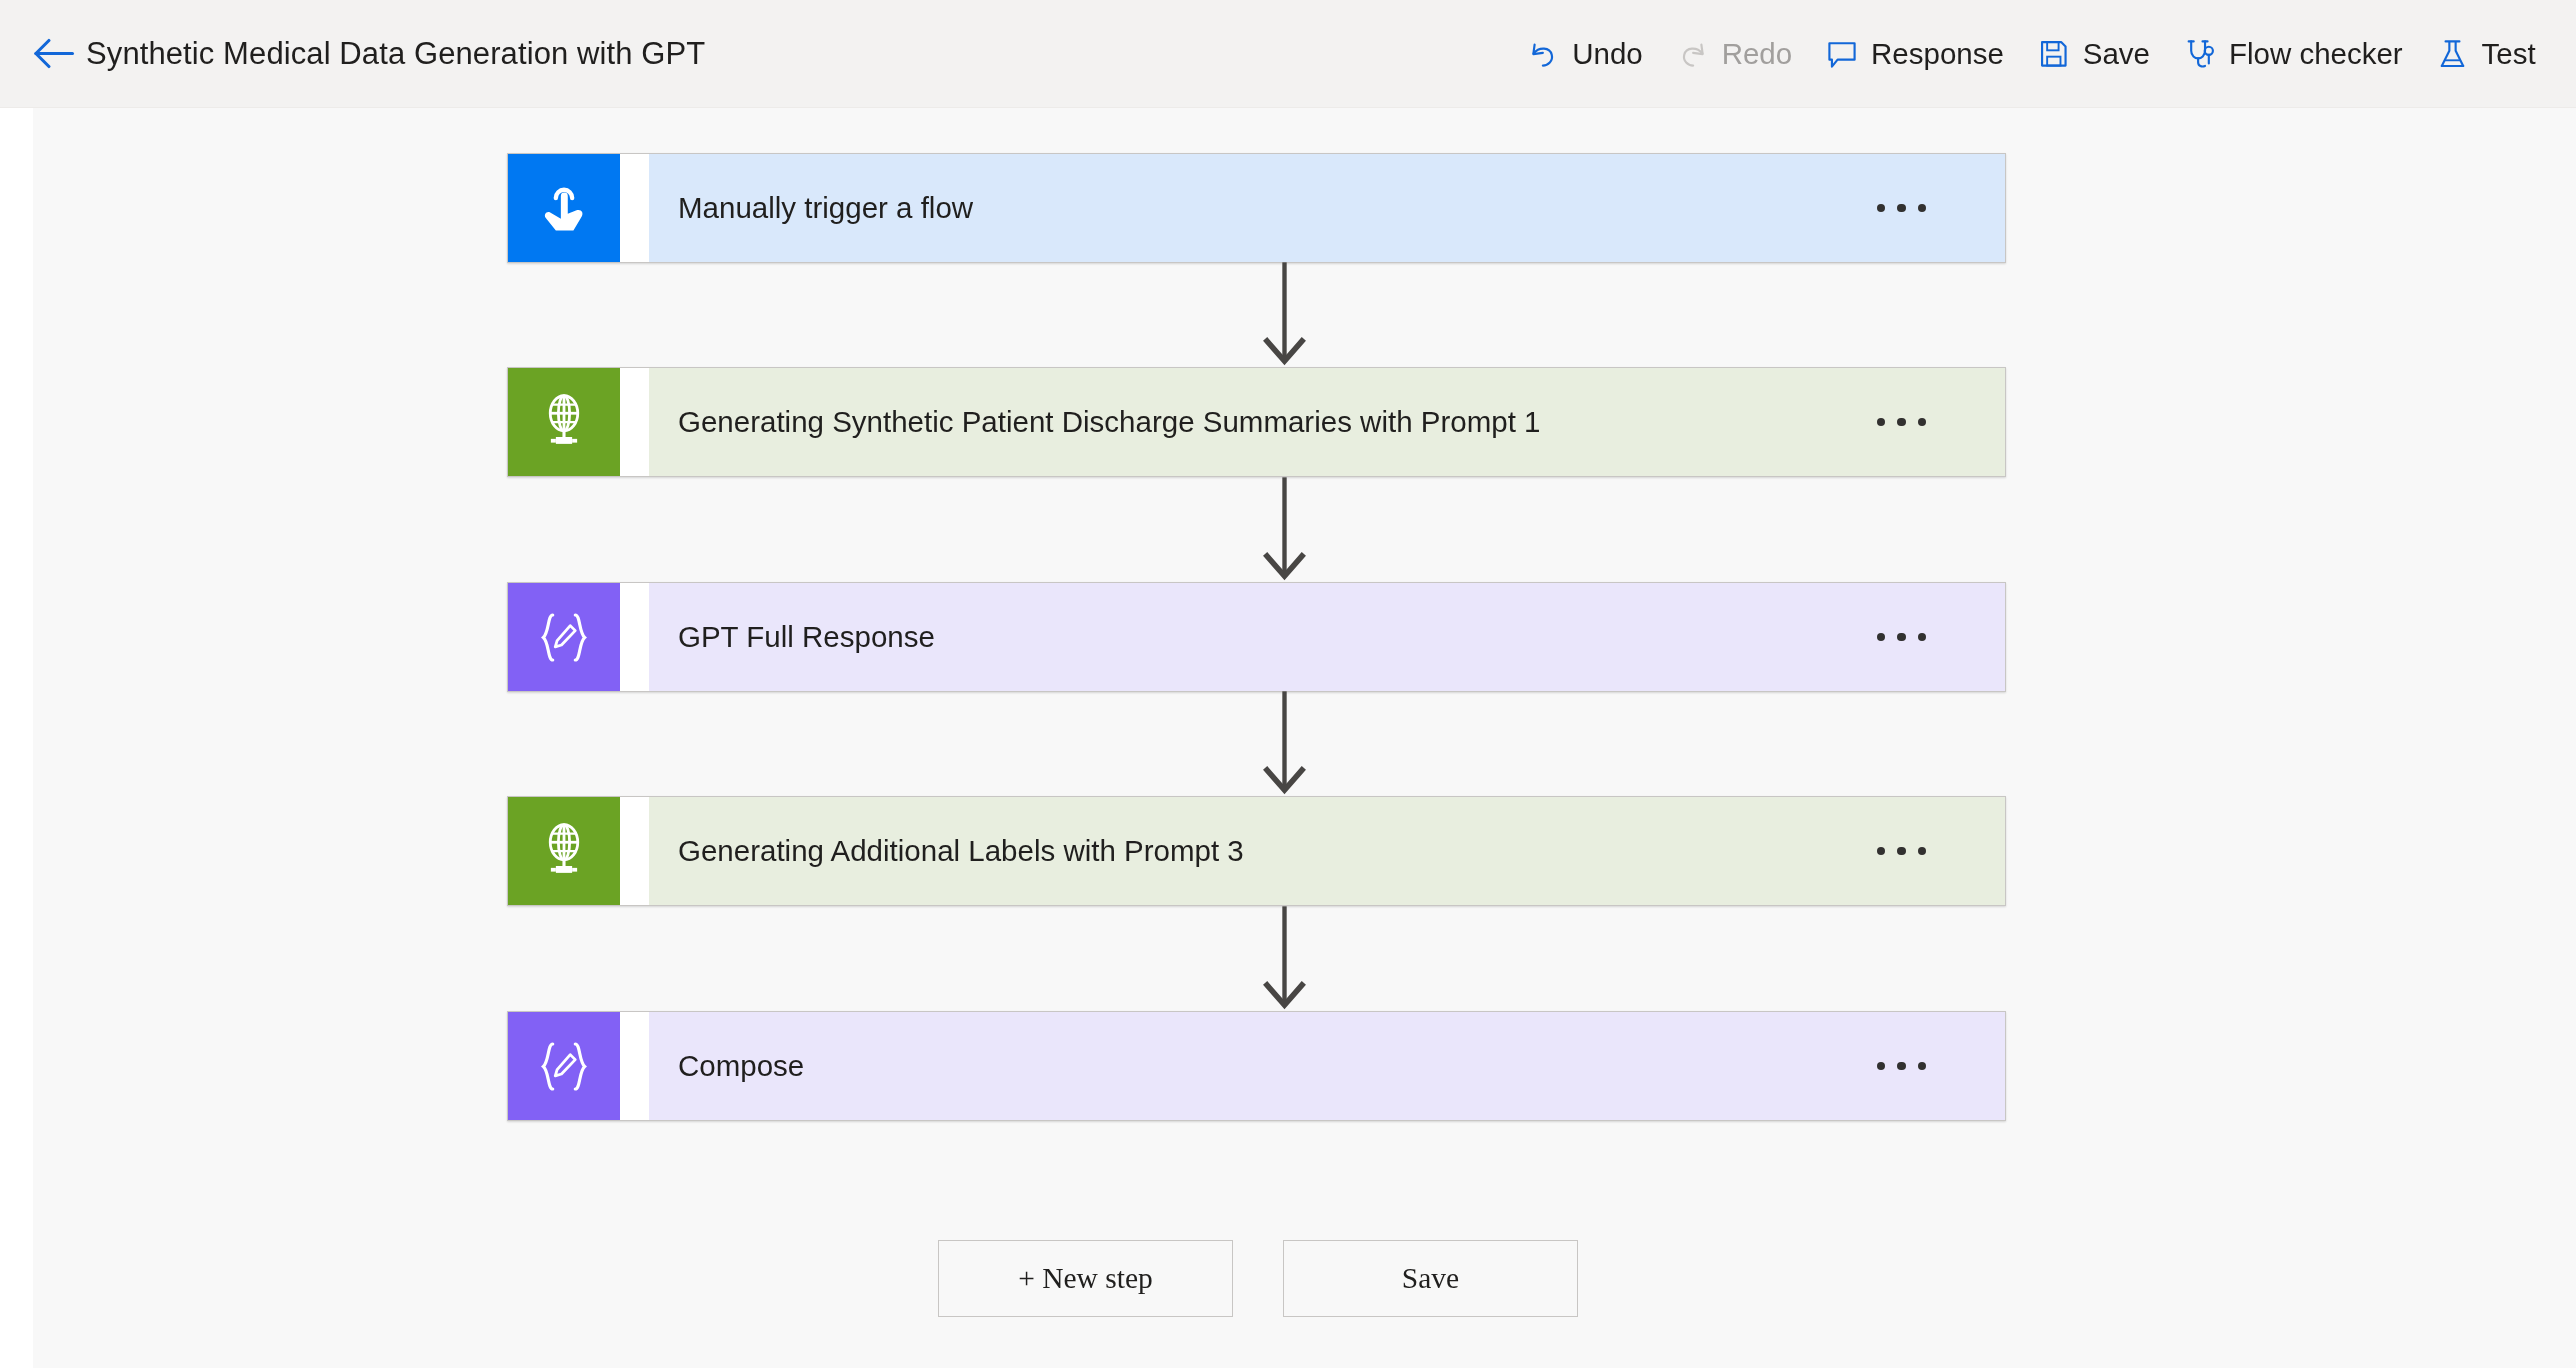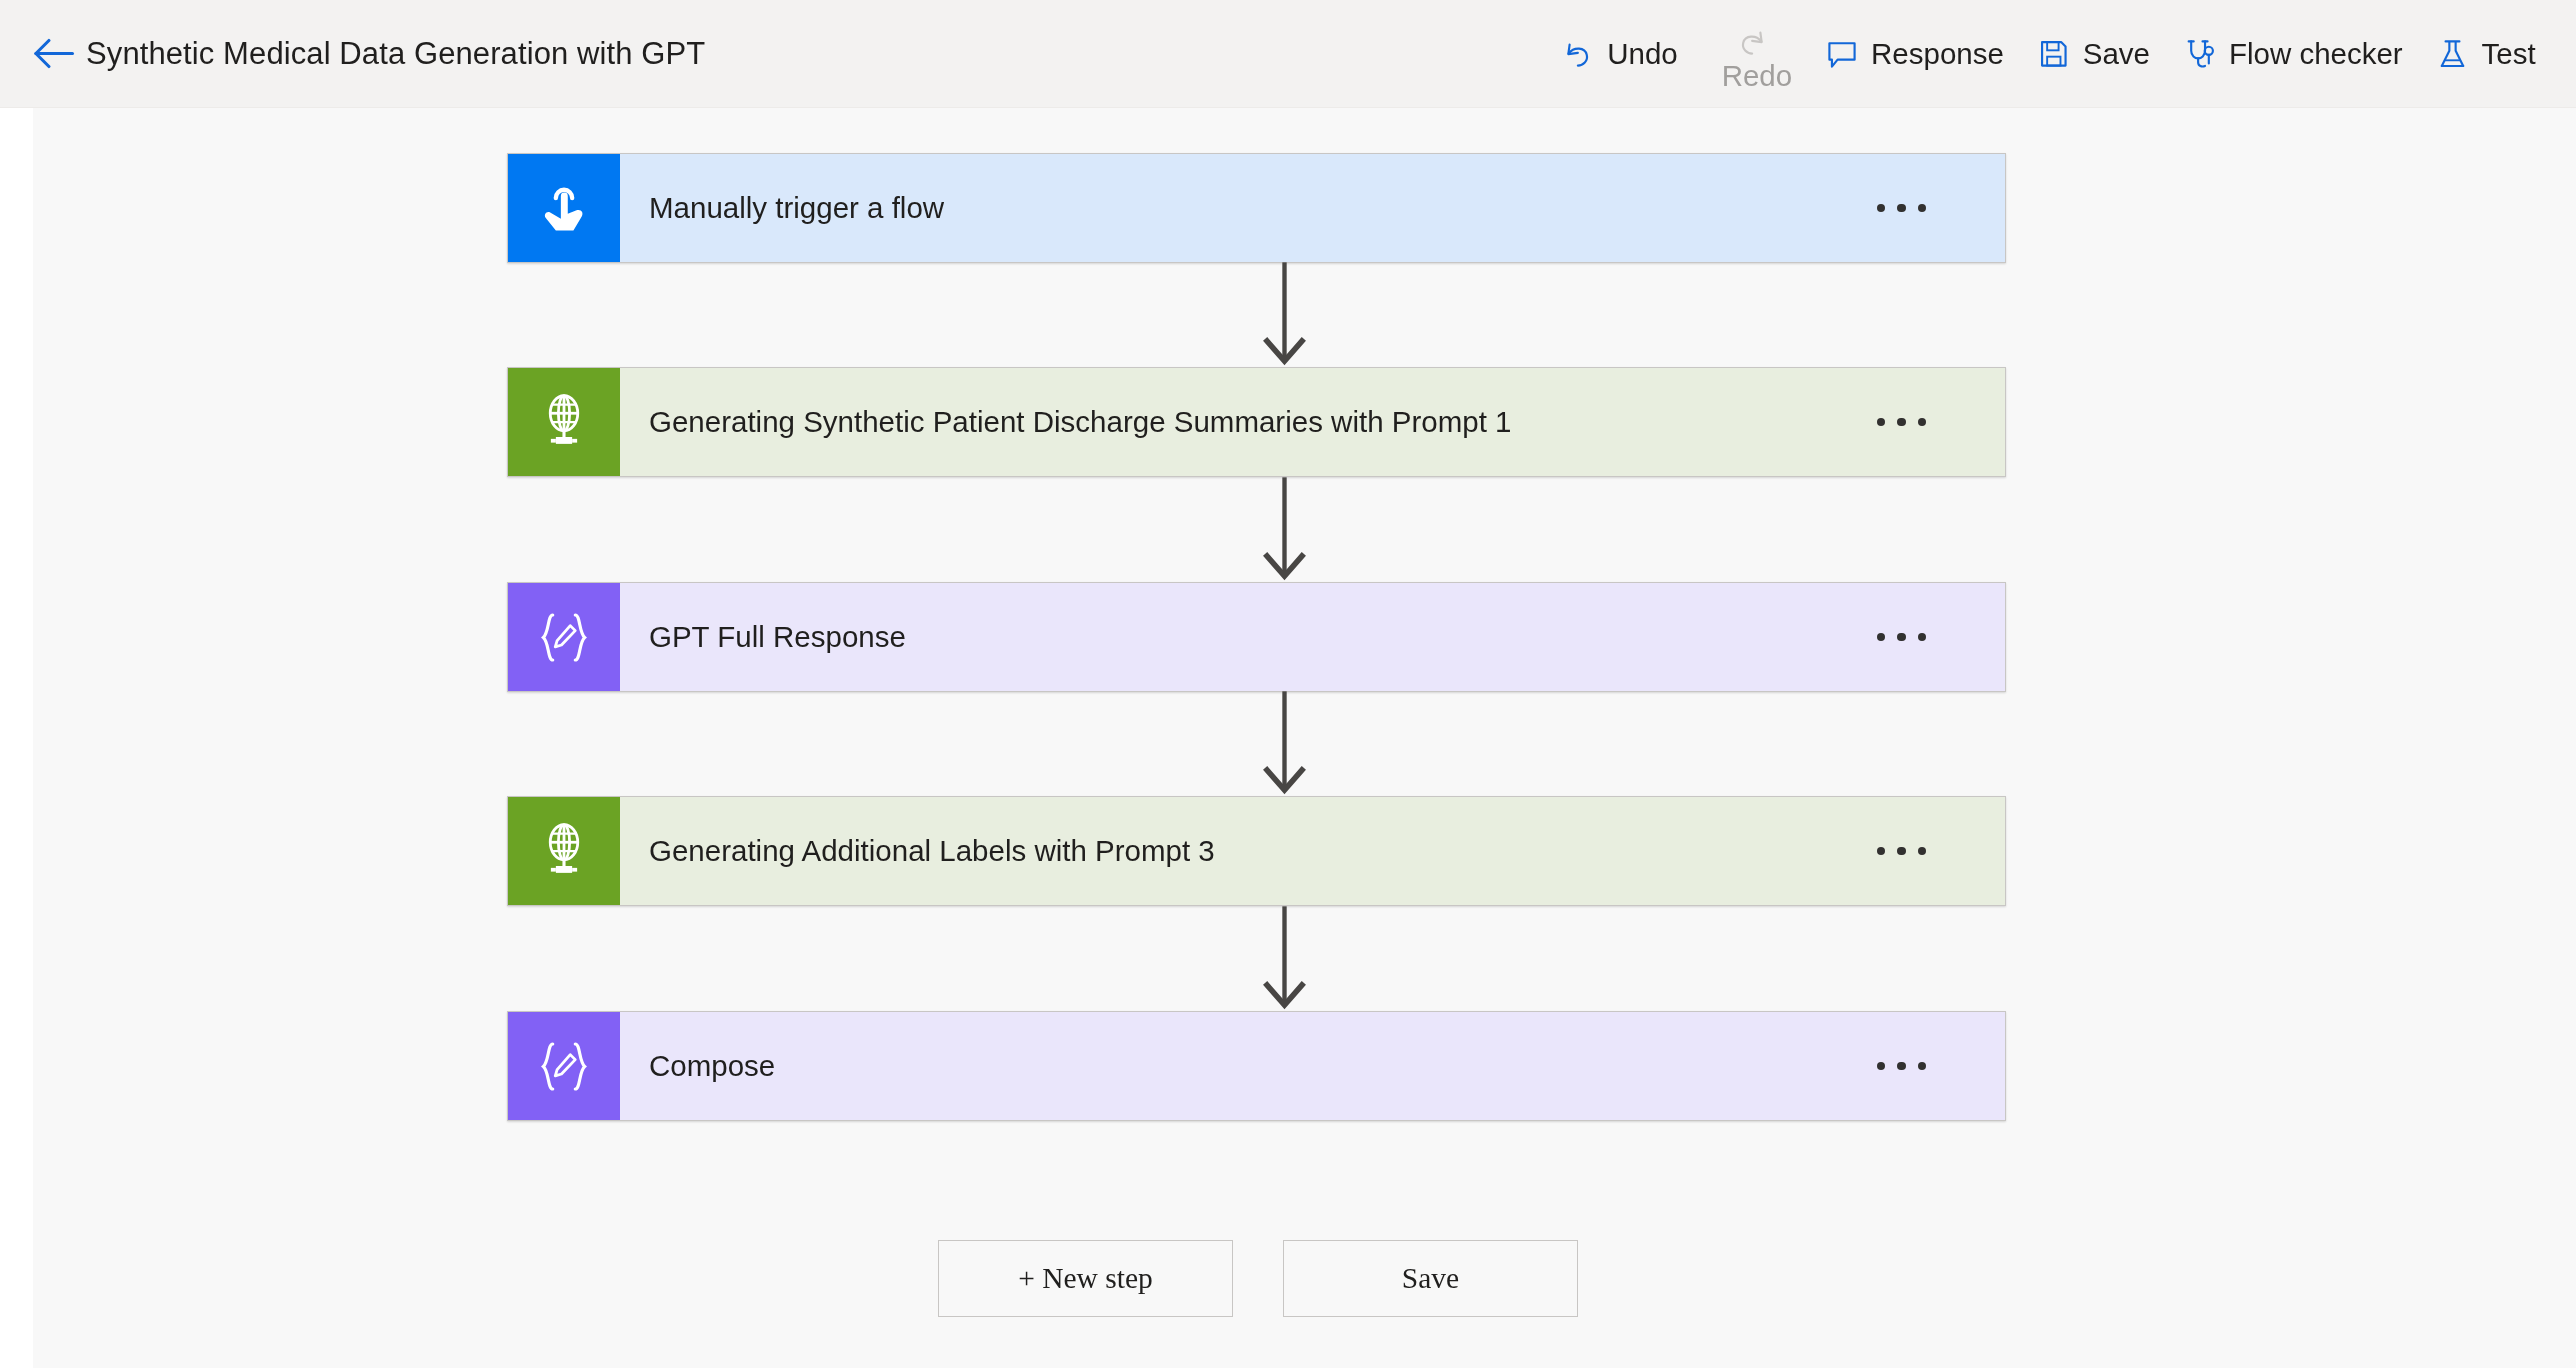--- a/index.html
+++ b/index.html
@@ -92,7 +92,7 @@
     color: #201f1e;
     font-weight: 400;
   }
-  .cb-item.disabled { cursor: default; flex-direction: column; }
+  .cb-item.disabled { cursor: default; }
   .cb-item.disabled .lbl { color: #a19f9d; }
 
   

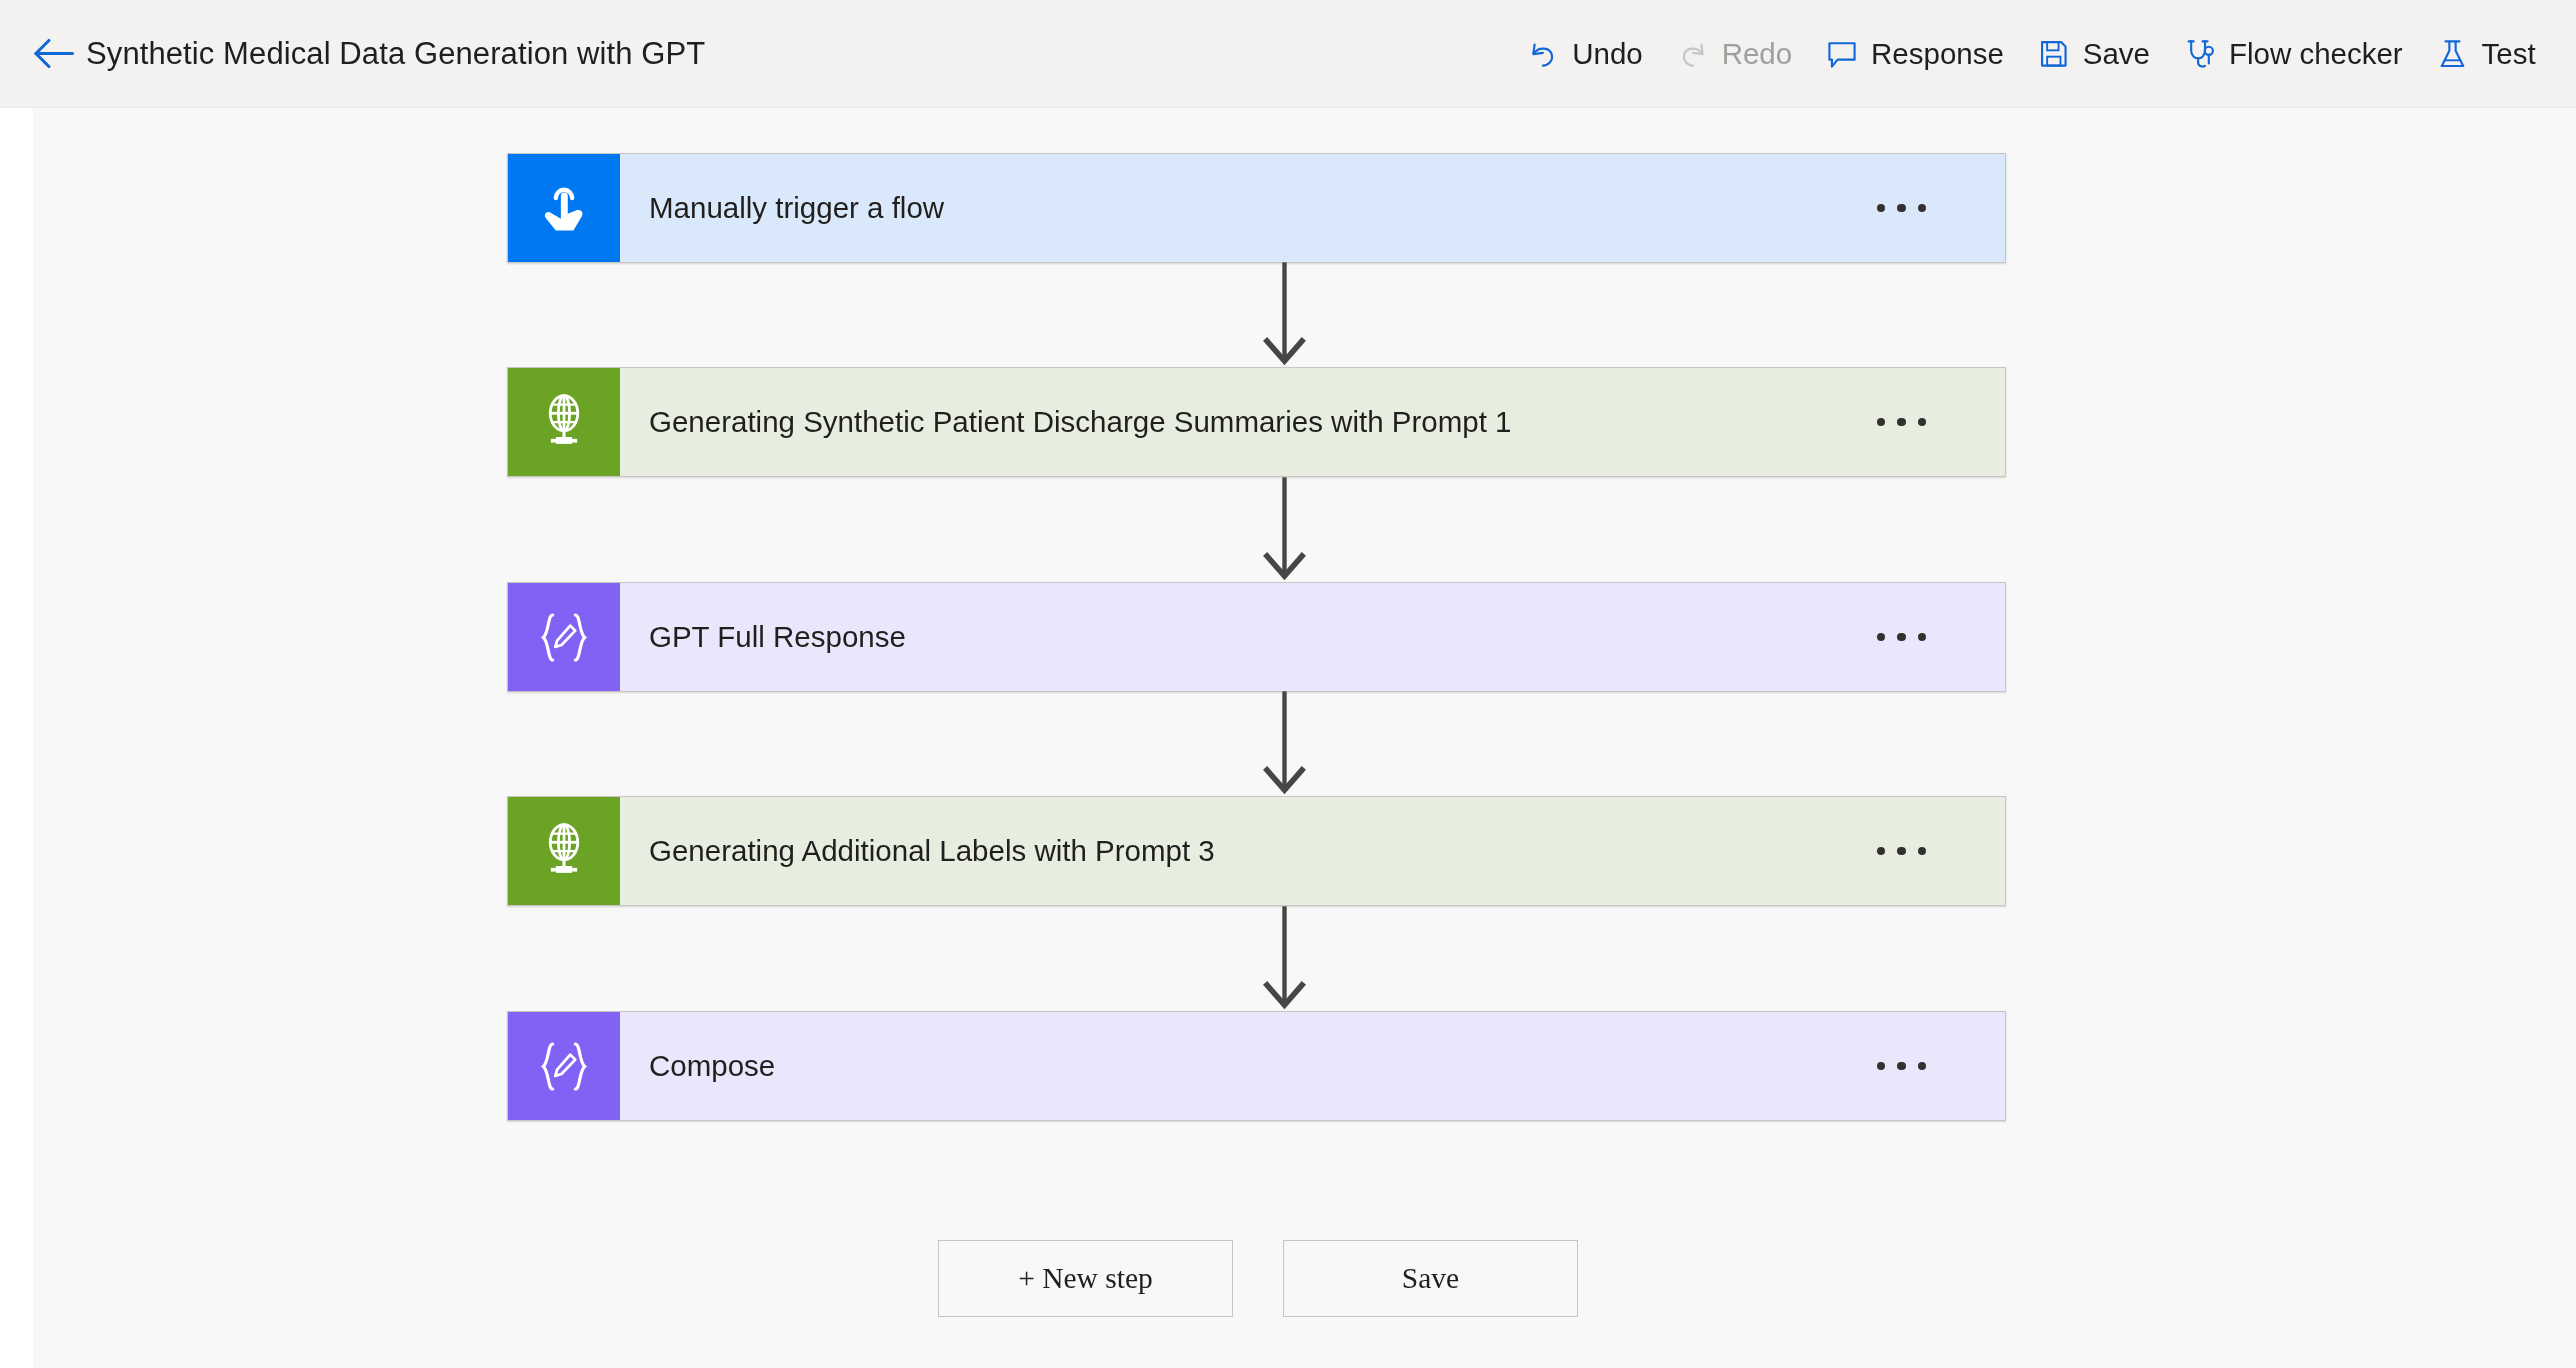--- a/index.html
+++ b/index.html
@@ -146,6 +146,7 @@
     justify-content: space-between;
     padding: 0 0 0 29px;
     min-width: 0;
+    margin-left: 29px;
   }
   .node-title {
     font-size: 29.5px;

